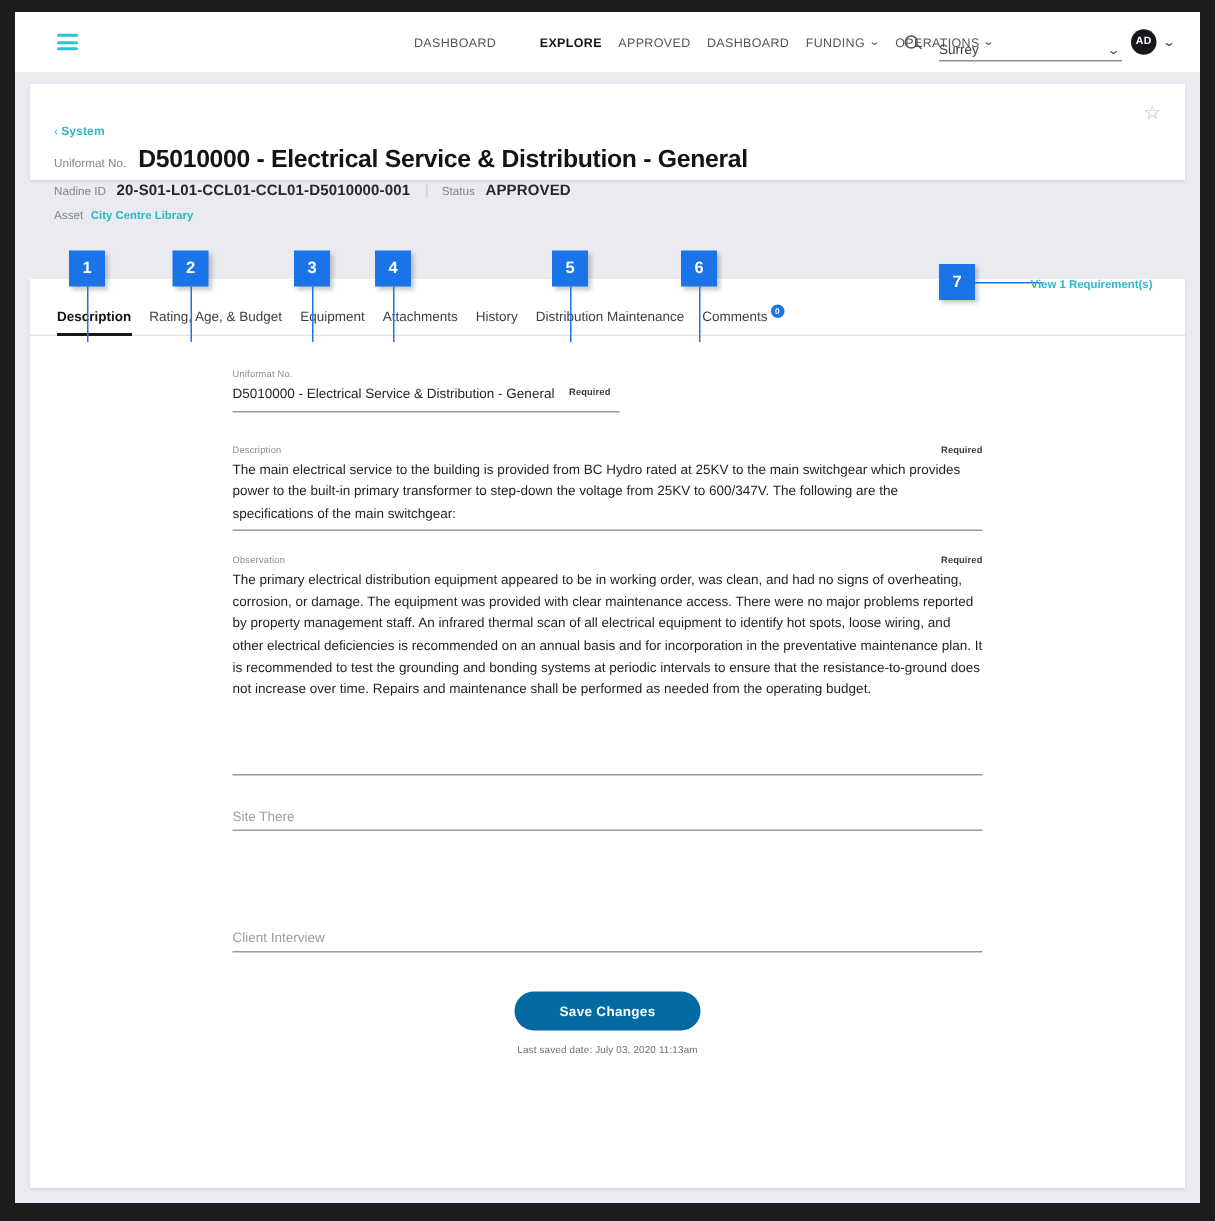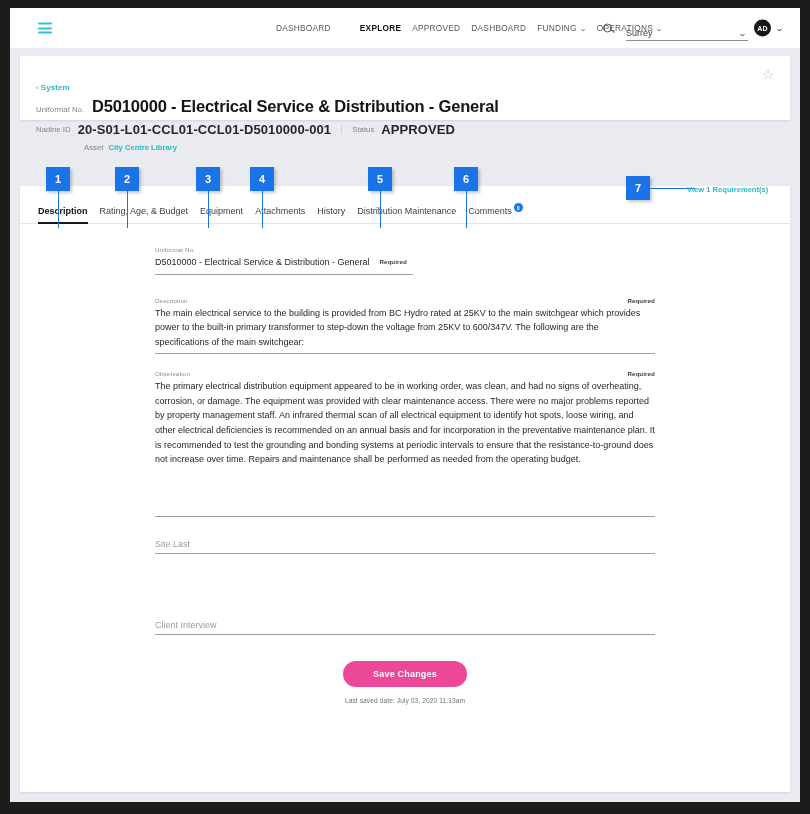--- a/index.html
+++ b/index.html
@@ -204,7 +204,7 @@
     margin-top: 6px;
   }
   .meta-strong {
-    font-size: 13px;
+    font-size: 10px;
     font-weight: bold;
     color: #26272b;
     letter-spacing: 0.1px;

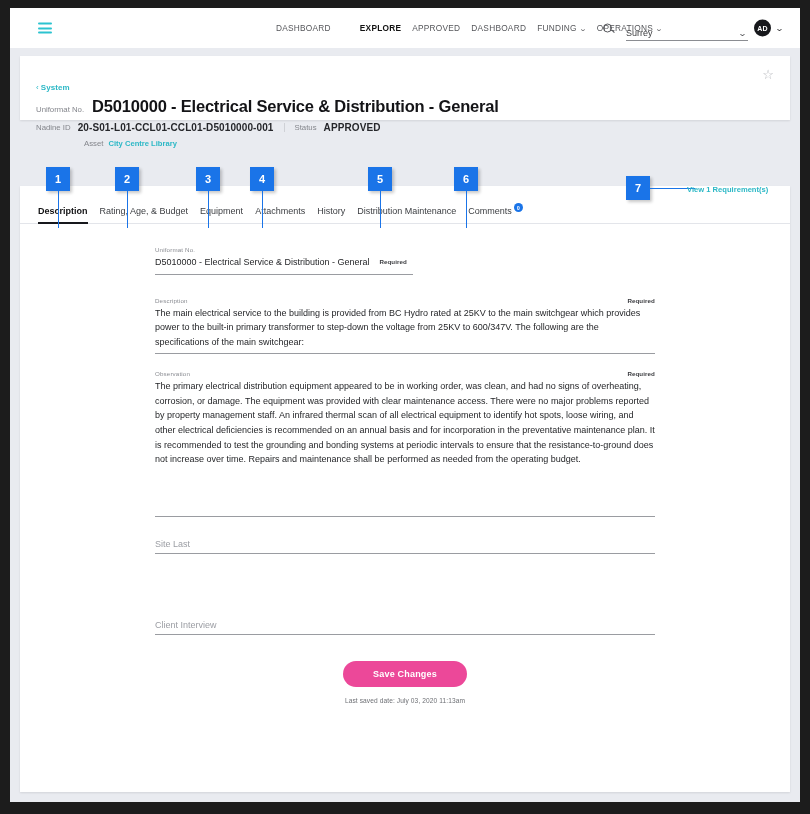--- a/index.html
+++ b/index.html
@@ -219,7 +219,6 @@
     align-items: flex-start;
     gap: 5px;
     margin-top: 6px;
-    margin-left: 48px;
   }
   .asset-link {
     font-size: 7.6px;

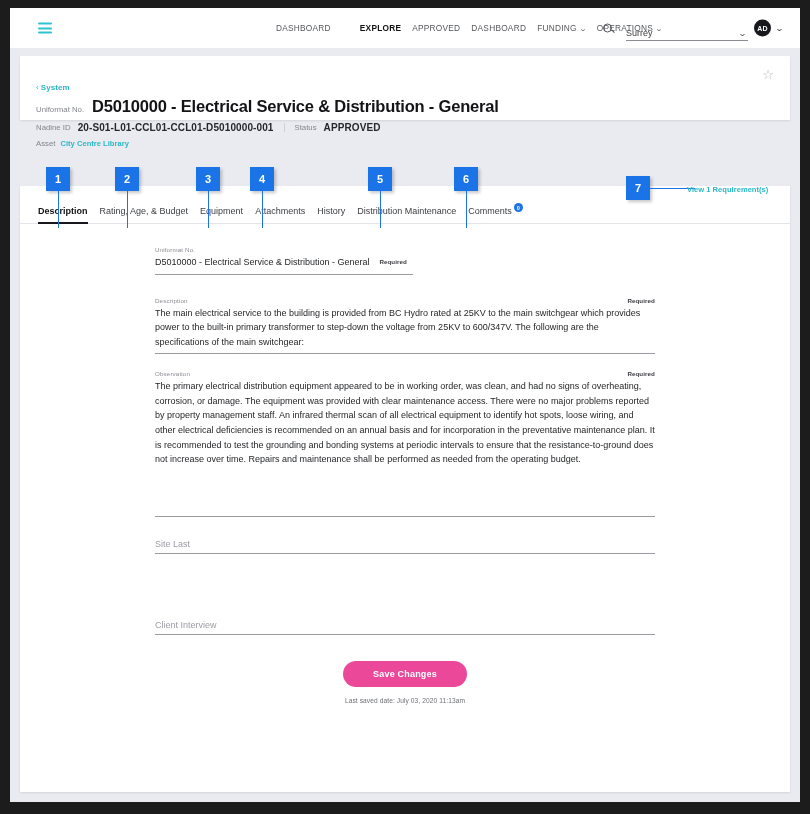--- a/index.html
+++ b/index.html
@@ -552,7 +552,7 @@
       <div class="spacer-22"></div>
 
       <div class="field">
-        <div class="placeholder field-underline">Site Last</div>
+        <div class="placeholder field-underline">Site There</div>
       </div>
 
       <div class="spacer-22"></div>

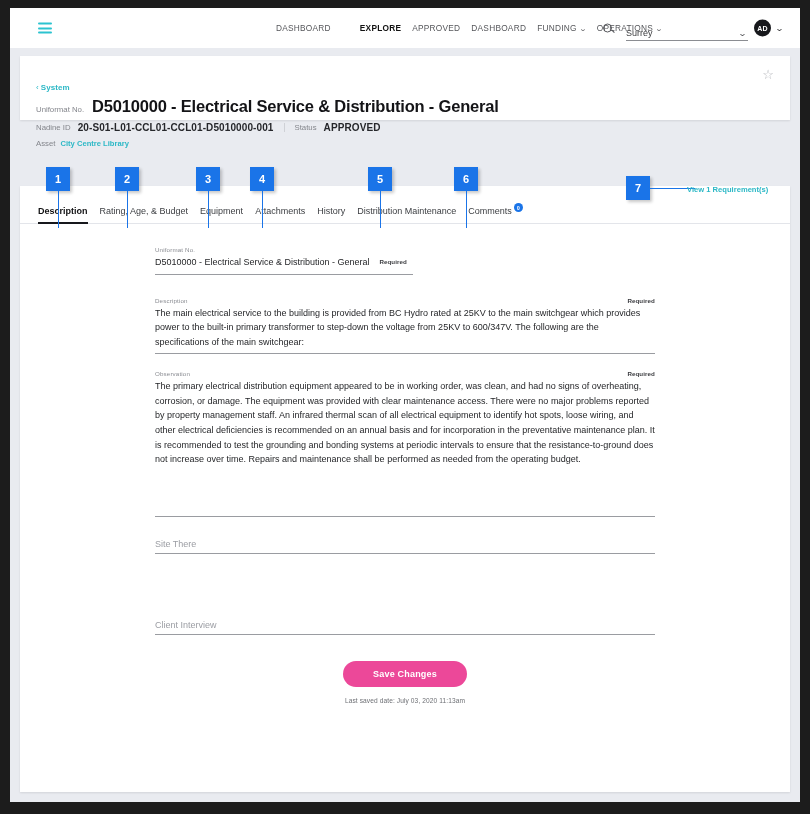--- a/index.html
+++ b/index.html
@@ -349,7 +349,7 @@
   }
   #save-btn {
     display: inline-block;
-    background: #ec4899;
+    background: #0369a1;
     color: #ffffff;
     font-size: 9px;
     font-weight: bold;

